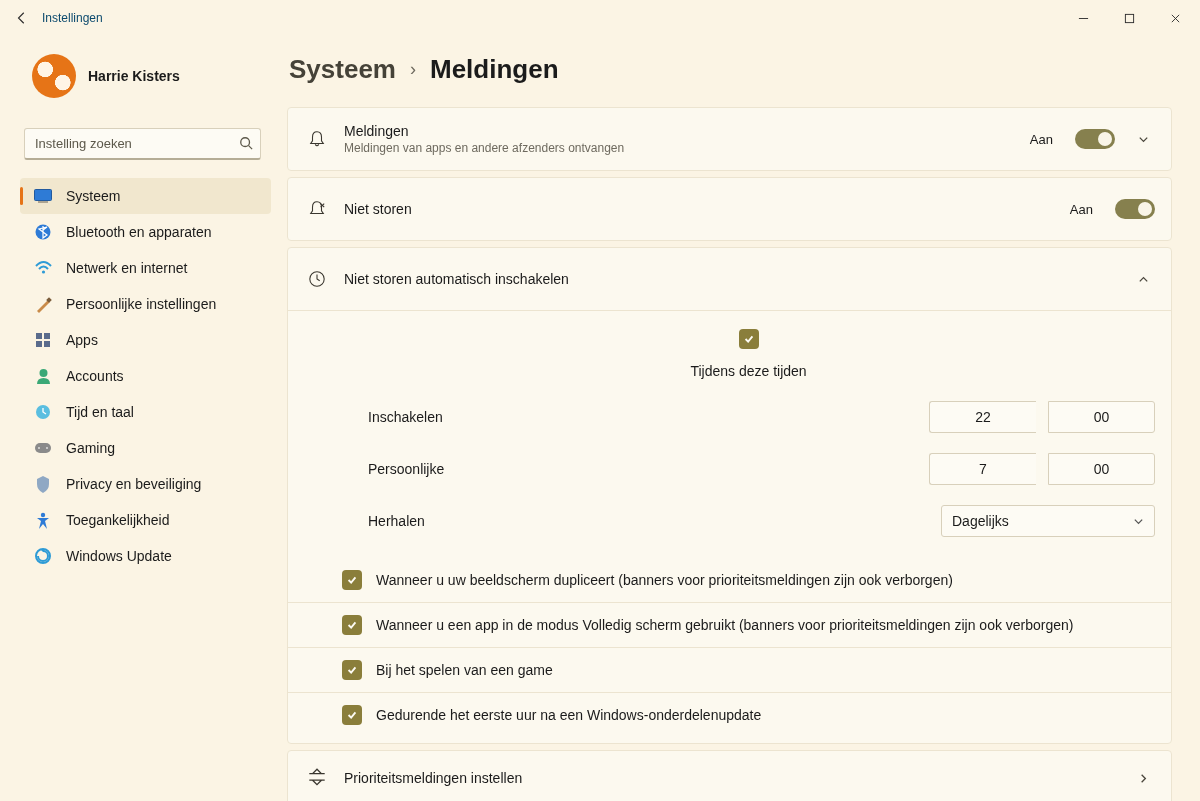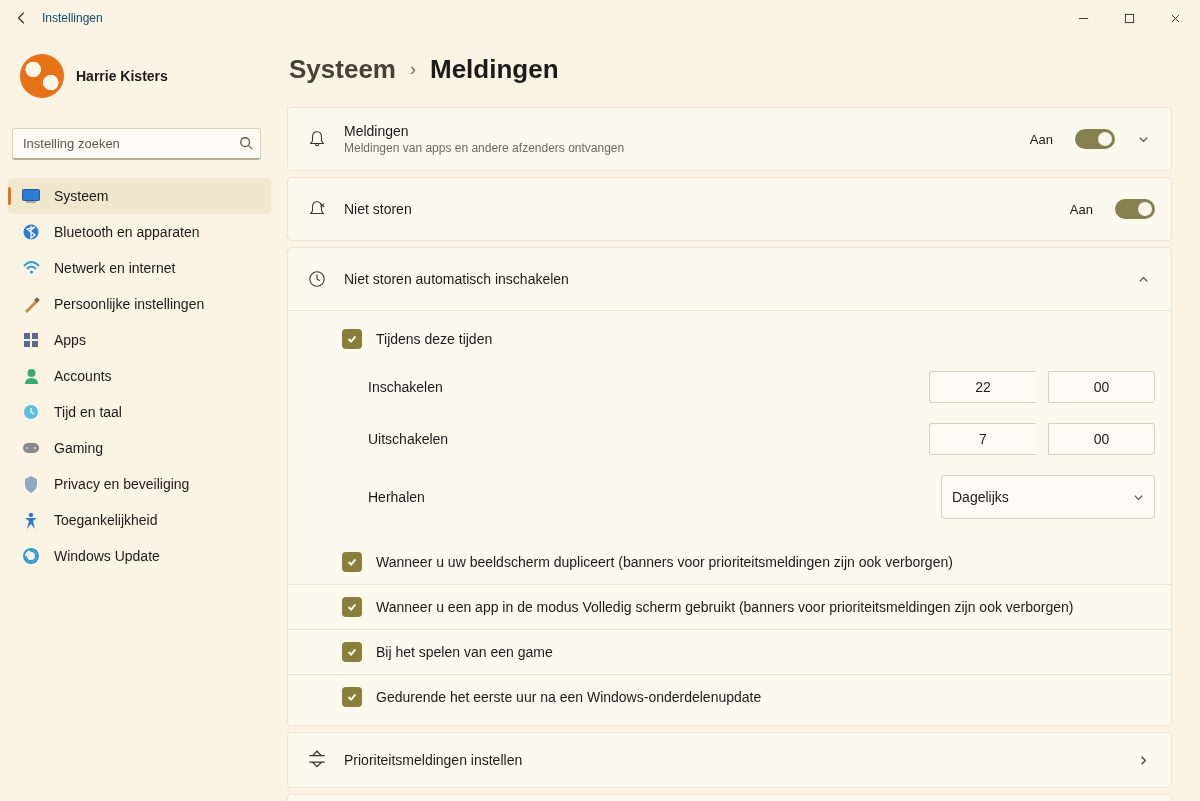--- a/index.html
+++ b/index.html
@@ -35,7 +35,7 @@
   .content{display:flex;height:calc(100% - 36px);}
 
   
-  .sidebar{width:275px;padding:8px 4px 0 8px;}
+  .sidebar{width:275px;padding:8px 4px 0 20px;}
   .user{display:flex;align-items:center;gap:12px;padding:10px 10px 18px 12px;}
   .avatar{width:44px;height:44px;border-radius:50%;background:var(--accent);position:relative;overflow:hidden;}
   .avatar::before{content:"";position:absolute;inset:0;background:

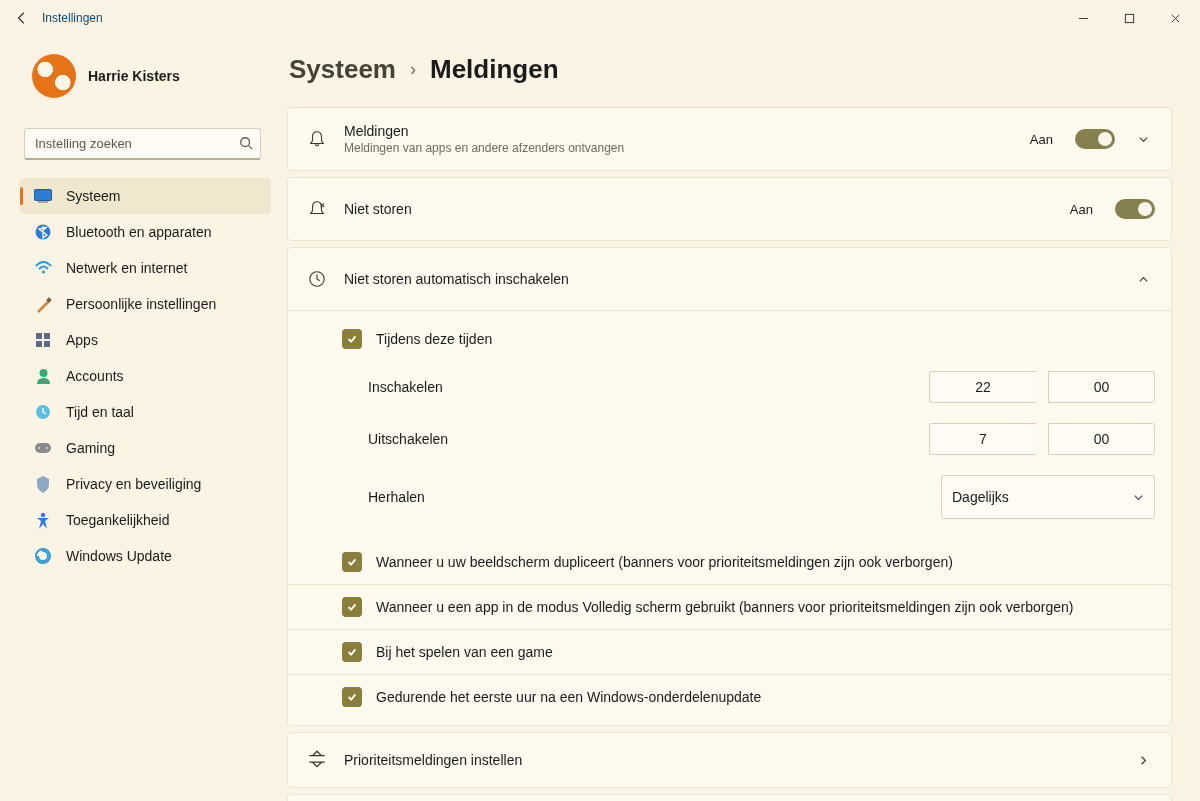--- a/index.html
+++ b/index.html
@@ -89,7 +89,7 @@
   .subrows{border-top:1px solid var(--card-border);}
   .subrow{display:flex;align-items:center;padding:12px 16px 12px 54px;gap:14px;border-top:1px solid transparent;}
   .subrow + .subrow{border-top:1px solid var(--card-border);}
-  .subrow.first-sub{padding-top:18px;}
+  .subrow.first-sub{padding-top:18px;flex-direction:column;}
   .cbox{width:20px;height:20px;border-radius:4px;background:#8a7e3b;display:flex;align-items:center;justify-content:center;flex-shrink:0;}
   .cbox svg{width:12px;height:12px;stroke:#fdfbf4;stroke-width:2.2;fill:none;}
   .sublabel{font-size:14px;}

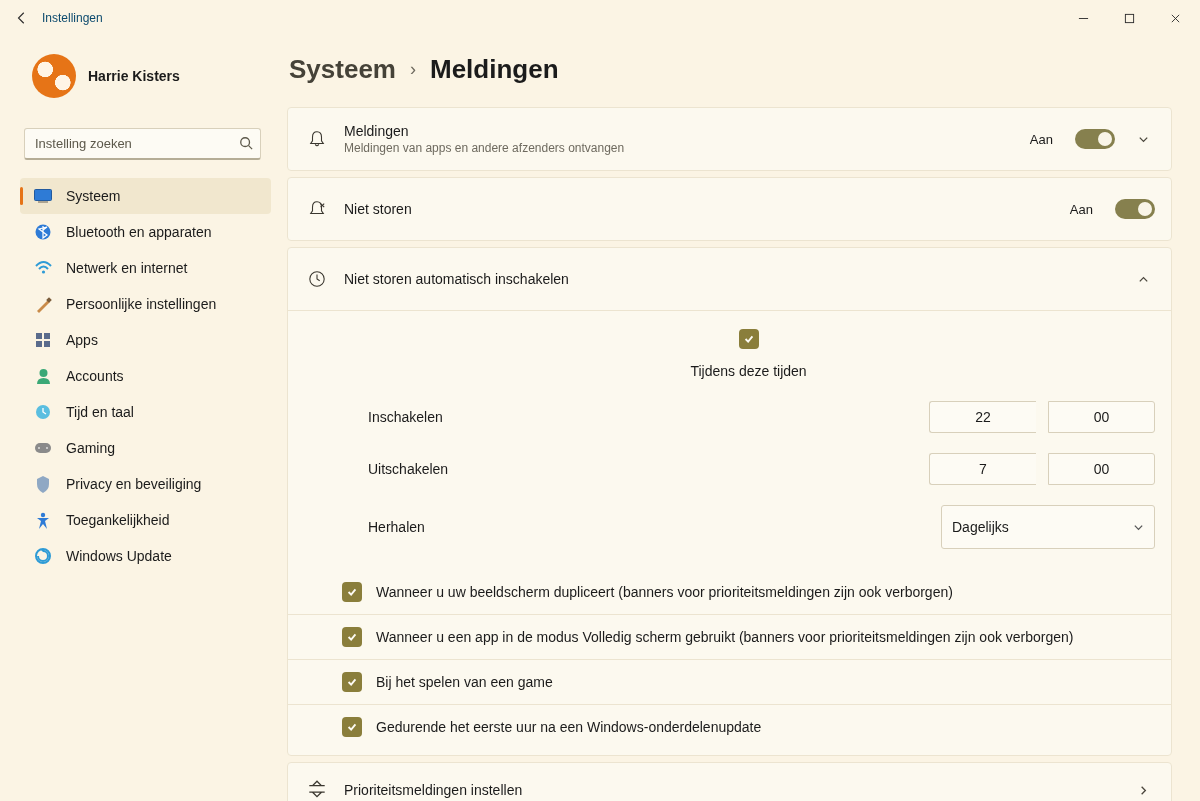--- a/index.html
+++ b/index.html
@@ -346,7 +346,7 @@
         </div>
 
         <div class="timerow">
-          <span class="tlabel">Uitschakelen</span>
+          <span class="tlabel">Persoonlijke</span>
           <div class="timegroup">
             <div class="timebox">7</div>
             <div class="timebox">00</div>

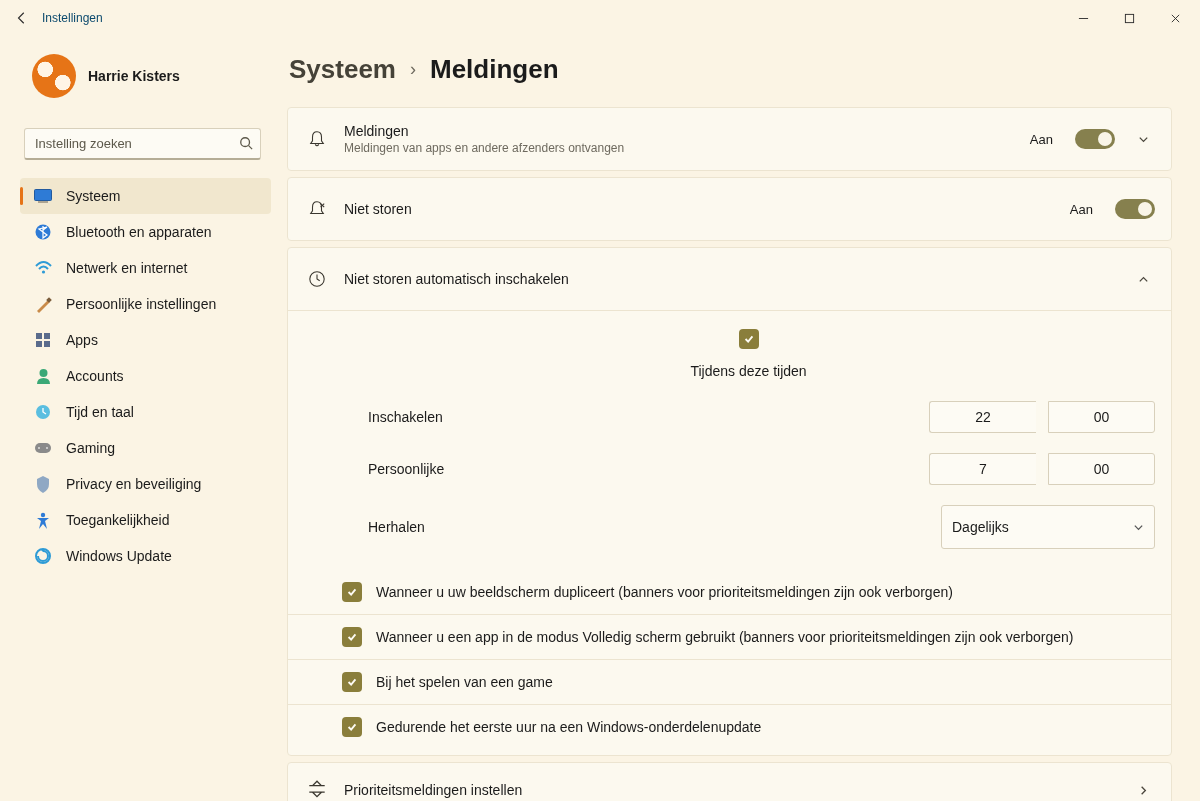--- a/index.html
+++ b/index.html
@@ -100,7 +100,7 @@
   .timebox{width:107px;height:32px;background:#fdfbf4;border:1px solid #d8d0bb;display:flex;align-items:center;justify-content:center;font-size:14px;}
   .timebox:first-child{border-right:none;border-radius:3px 0 0 3px;}
   .timebox:last-child{border-radius:0 3px 3px 0;}
-  .selectbox{width:214px;height:44px;background:#fdfbf4;border:1px solid #d8d0bb;border-radius:3px;display:flex;align-items:center;padding:0 10px;font-size:14px;justify-content:space-between;}
+  .selectbox{width:214px;height:32px;background:#fdfbf4;border:1px solid #d8d0bb;border-radius:3px;display:flex;align-items:center;padding:0 10px;font-size:14px;justify-content:space-between;}
   .selectbox svg{width:11px;height:11px;stroke:#555;fill:none;stroke-width:1.4;}
 
   .repeatrow{display:flex;align-items:center;padding:10px 16px 20px 80px;}

